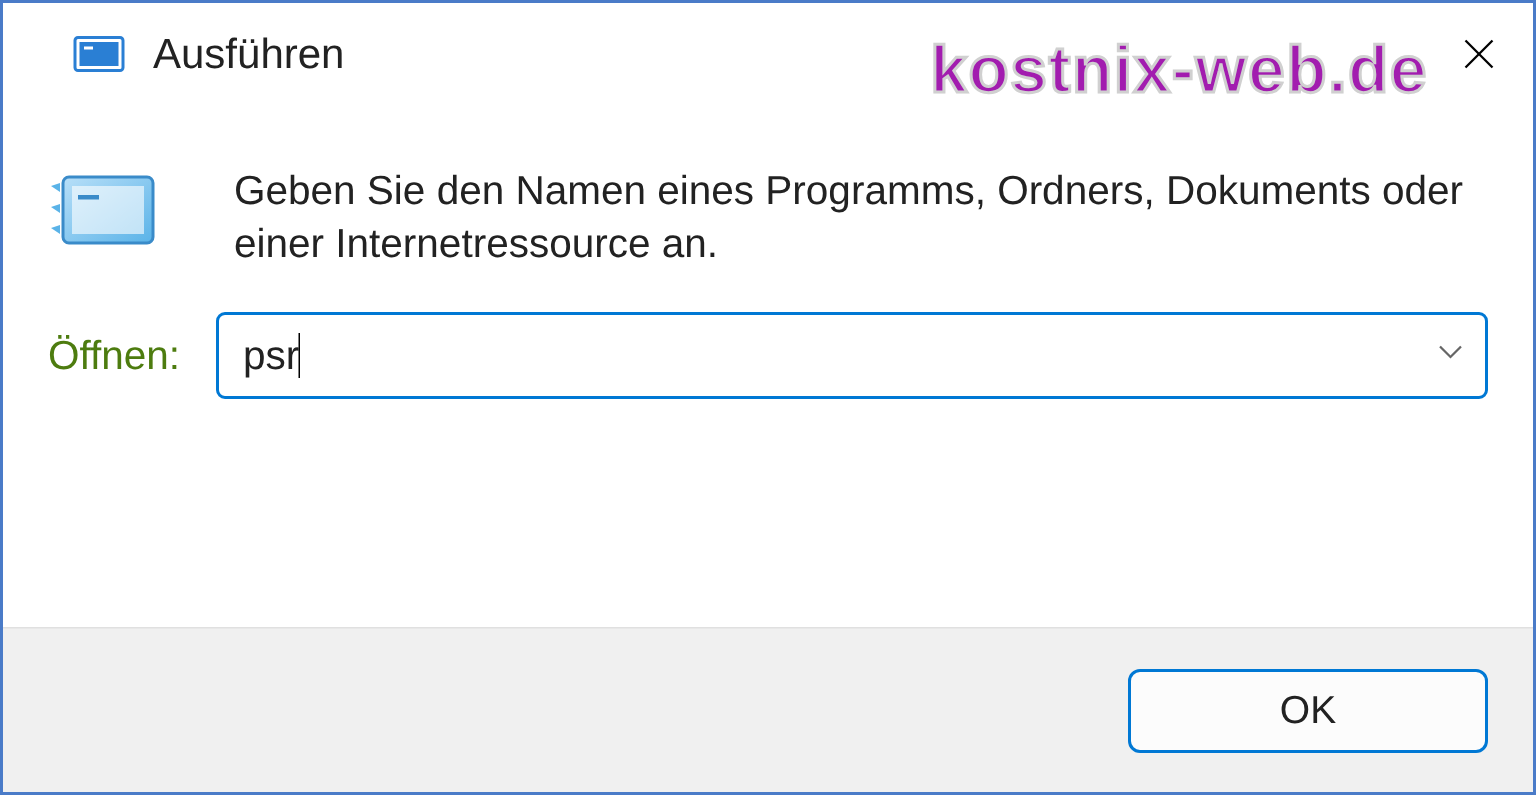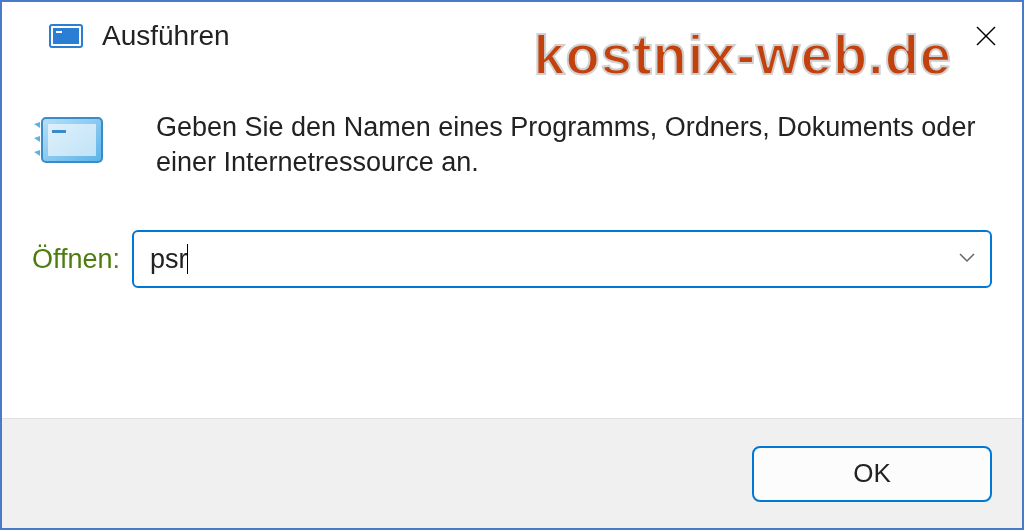--- a/index.html
+++ b/index.html
@@ -68,9 +68,9 @@
       position: absolute;
       top: 20px;
       right: 70px;
-      font-size: 56px;
+      font-size: 44px;
       font-weight: 700;
-      color: #c2410c;
+      color: #a21caf;
       -webkit-text-stroke: 2px #d0d0d0;
       text-stroke: 2px #d0d0d0;
       letter-spacing: 1px;

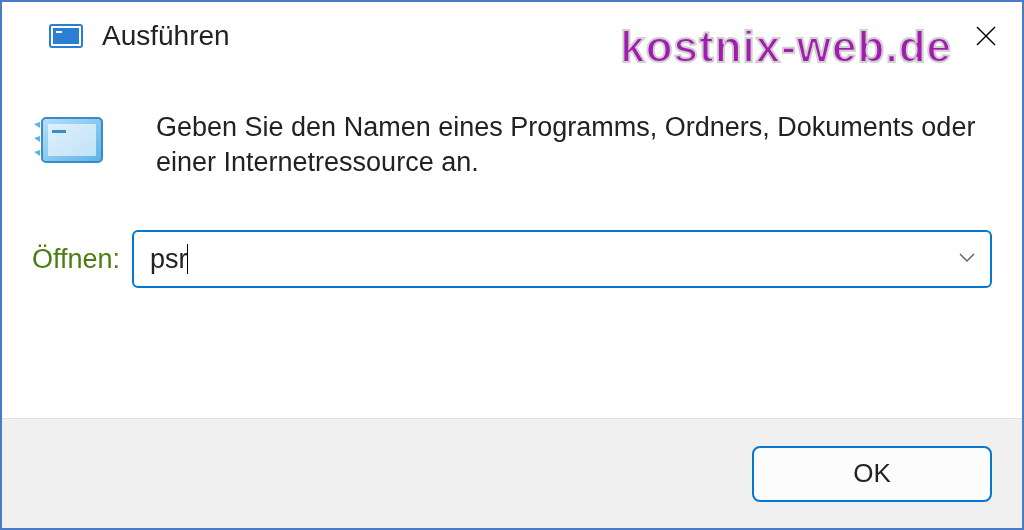--- a/index.html
+++ b/index.html
@@ -83,7 +83,7 @@
     .info-row {
       display: flex;
       align-items: flex-start;
-      margin-bottom: 50px;
+      margin-bottom: 28px;
     }
     .run-icon {
       width: 90px;

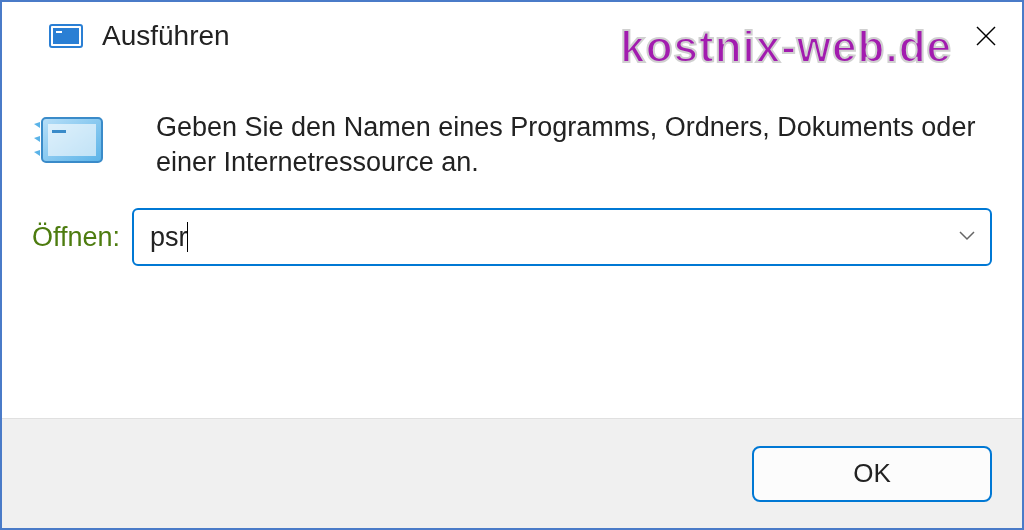--- a/index.html
+++ b/index.html
@@ -119,7 +119,7 @@
     .combo-wrap {
       position: relative;
       flex: 1;
-      margin-left: 0;
+      margin-left: 12px;
     }
     .combo-chevron {
       position: absolute;

